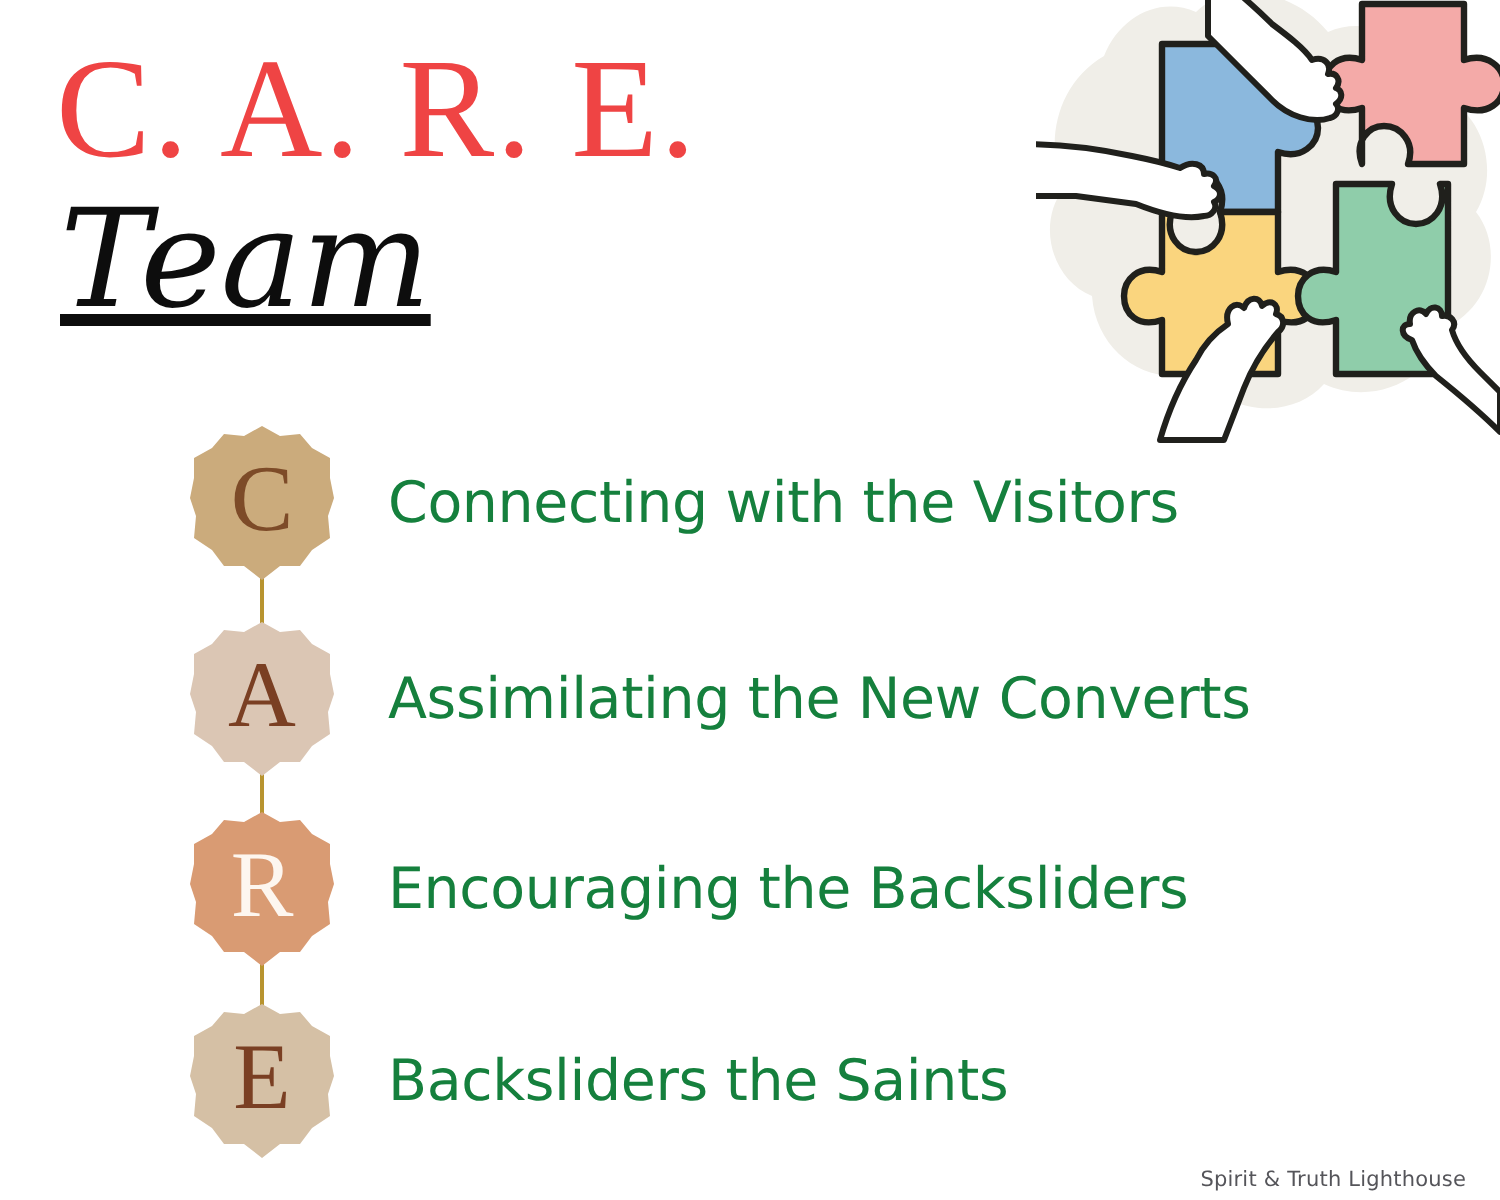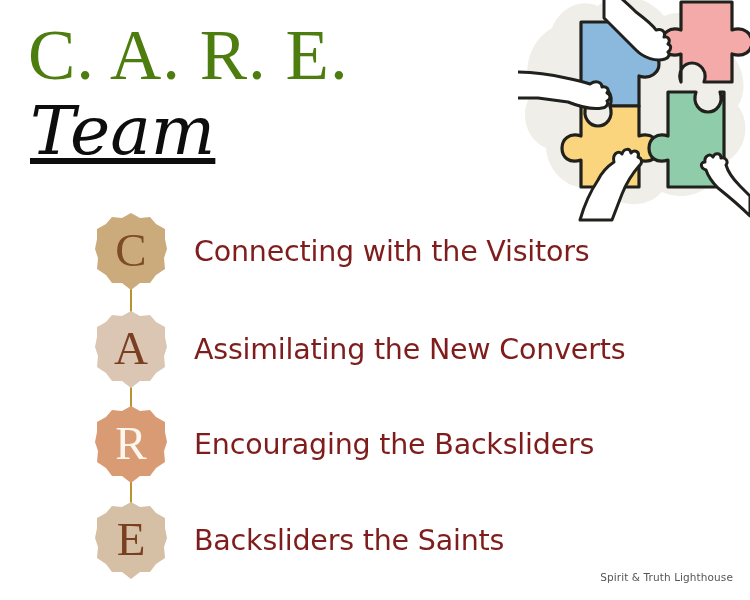--- a/index.html
+++ b/index.html
@@ -36,7 +36,7 @@
     font-size: 71px;
     line-height: 86px;
     letter-spacing: 1px;
-    color: #4d7c0f;
+    color: #ef4444;
     white-space: nowrap;
     font-weight: 400;
     margin: 0;

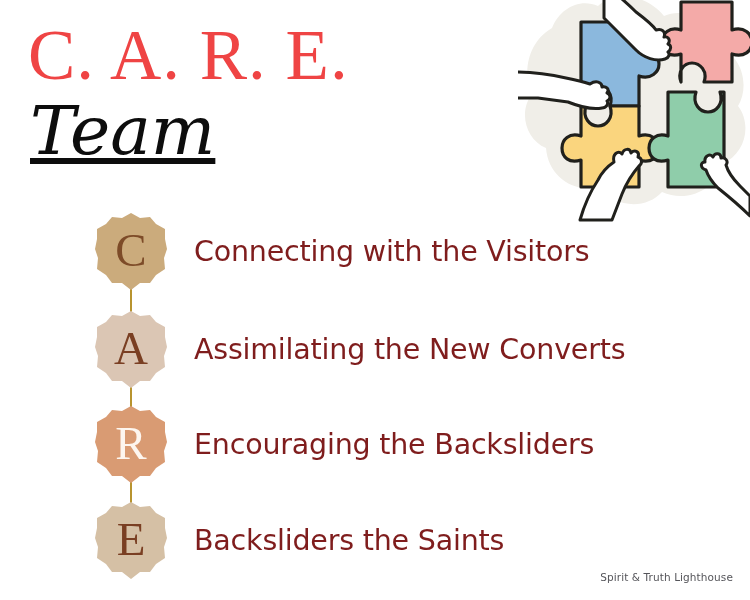--- a/index.html
+++ b/index.html
@@ -121,7 +121,7 @@
     font-family: "DejaVu Sans", "Liberation Sans", sans-serif;
     font-size: 28.5px;
     line-height: 34px;
-    color: #7f1d1d;
+    color: #15803d;
     white-space: nowrap;
     letter-spacing: -0.2px;
   }

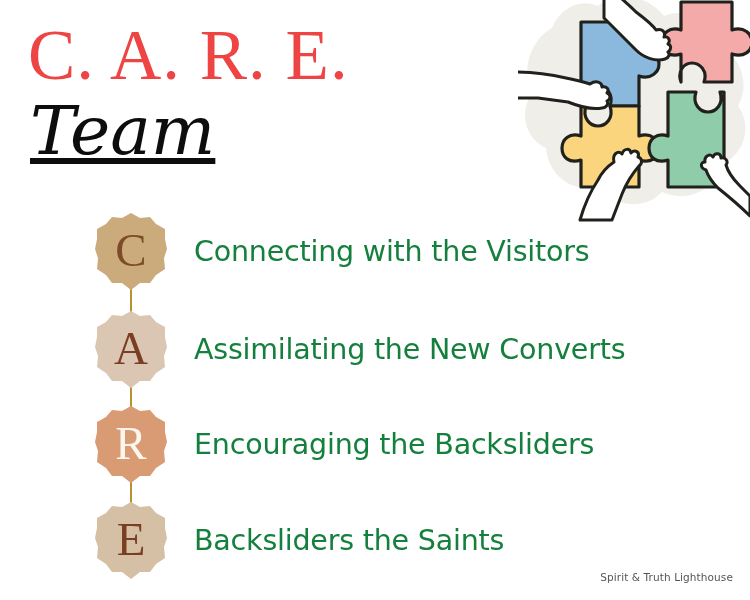--- a/index.html
+++ b/index.html
@@ -130,7 +130,7 @@
   .footer-credit {
     position: absolute;
     right: 17px;
-    bottom: 17px;
+    bottom: 4px;
     font-family: "DejaVu Sans", "Liberation Sans", sans-serif;
     font-size: 10.5px;
     color: #55555a;

